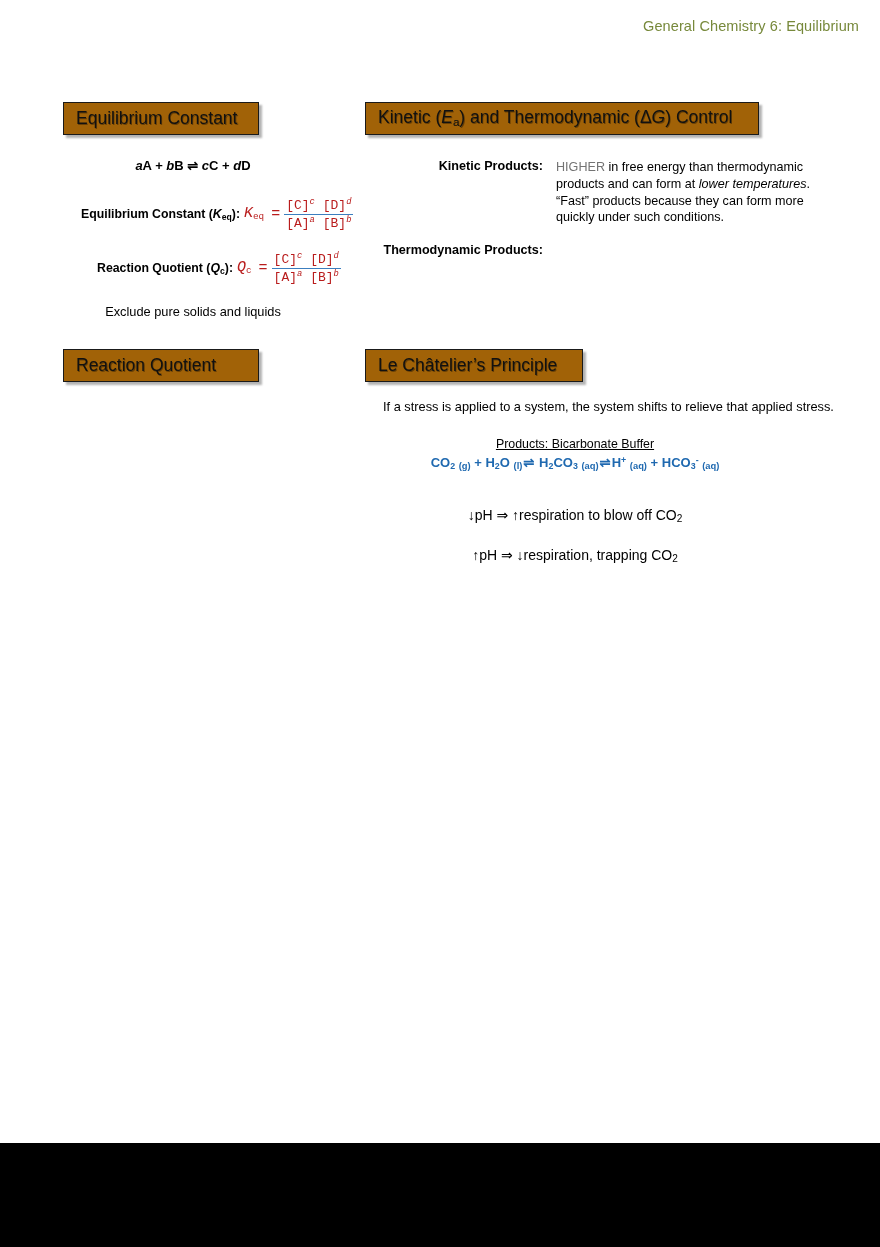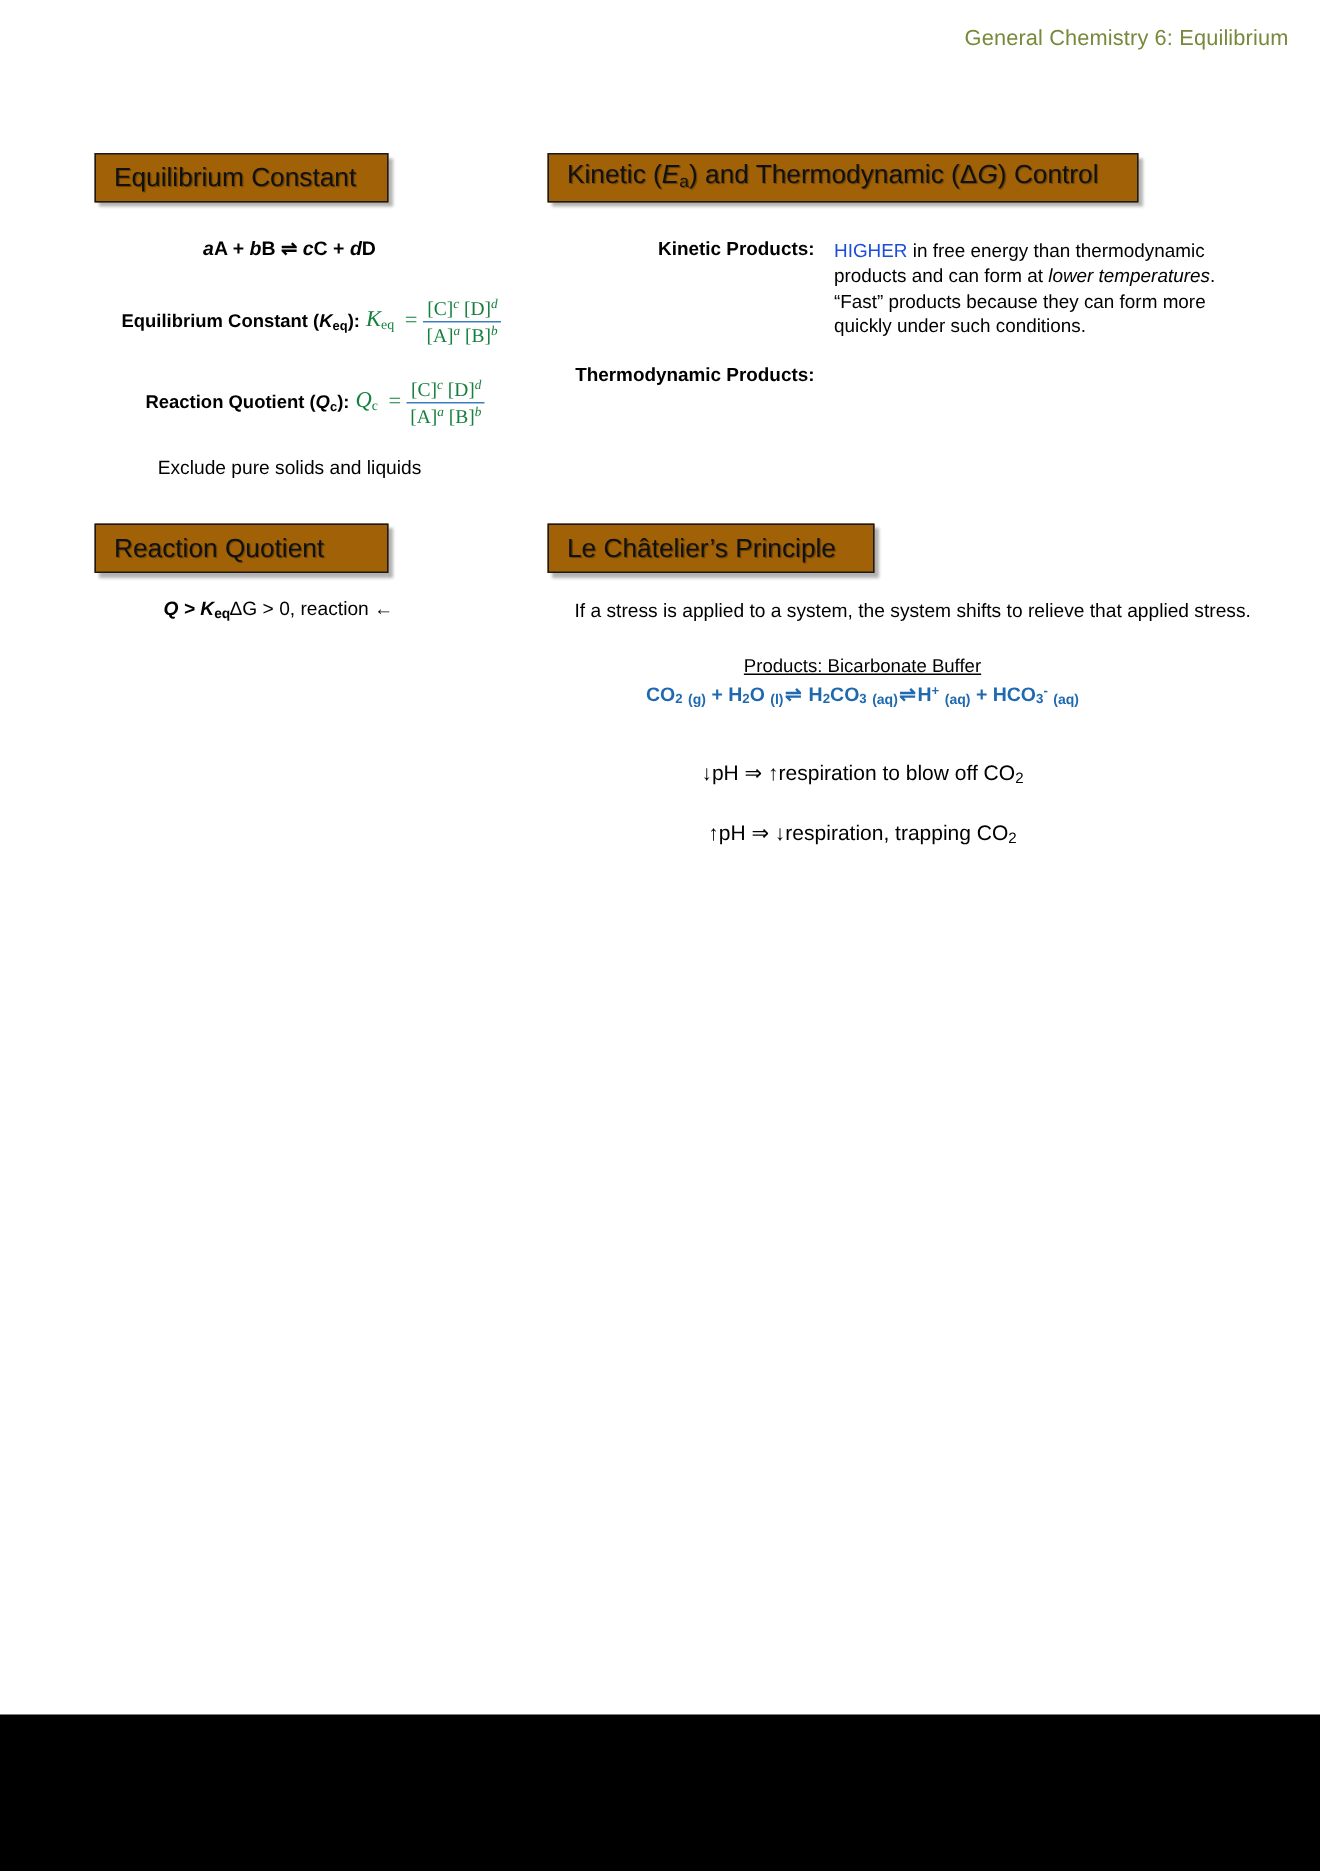--- a/index.html
+++ b/index.html
@@ -159,7 +159,7 @@
     width: 258px;
   }
   .kt-body i { font-style: italic; }
-  .hl-red   { color: #1d4ed8; }
+  .hl-red   { color: #737373; }
   .hl-green { color: #7a9a3c; }
 
   

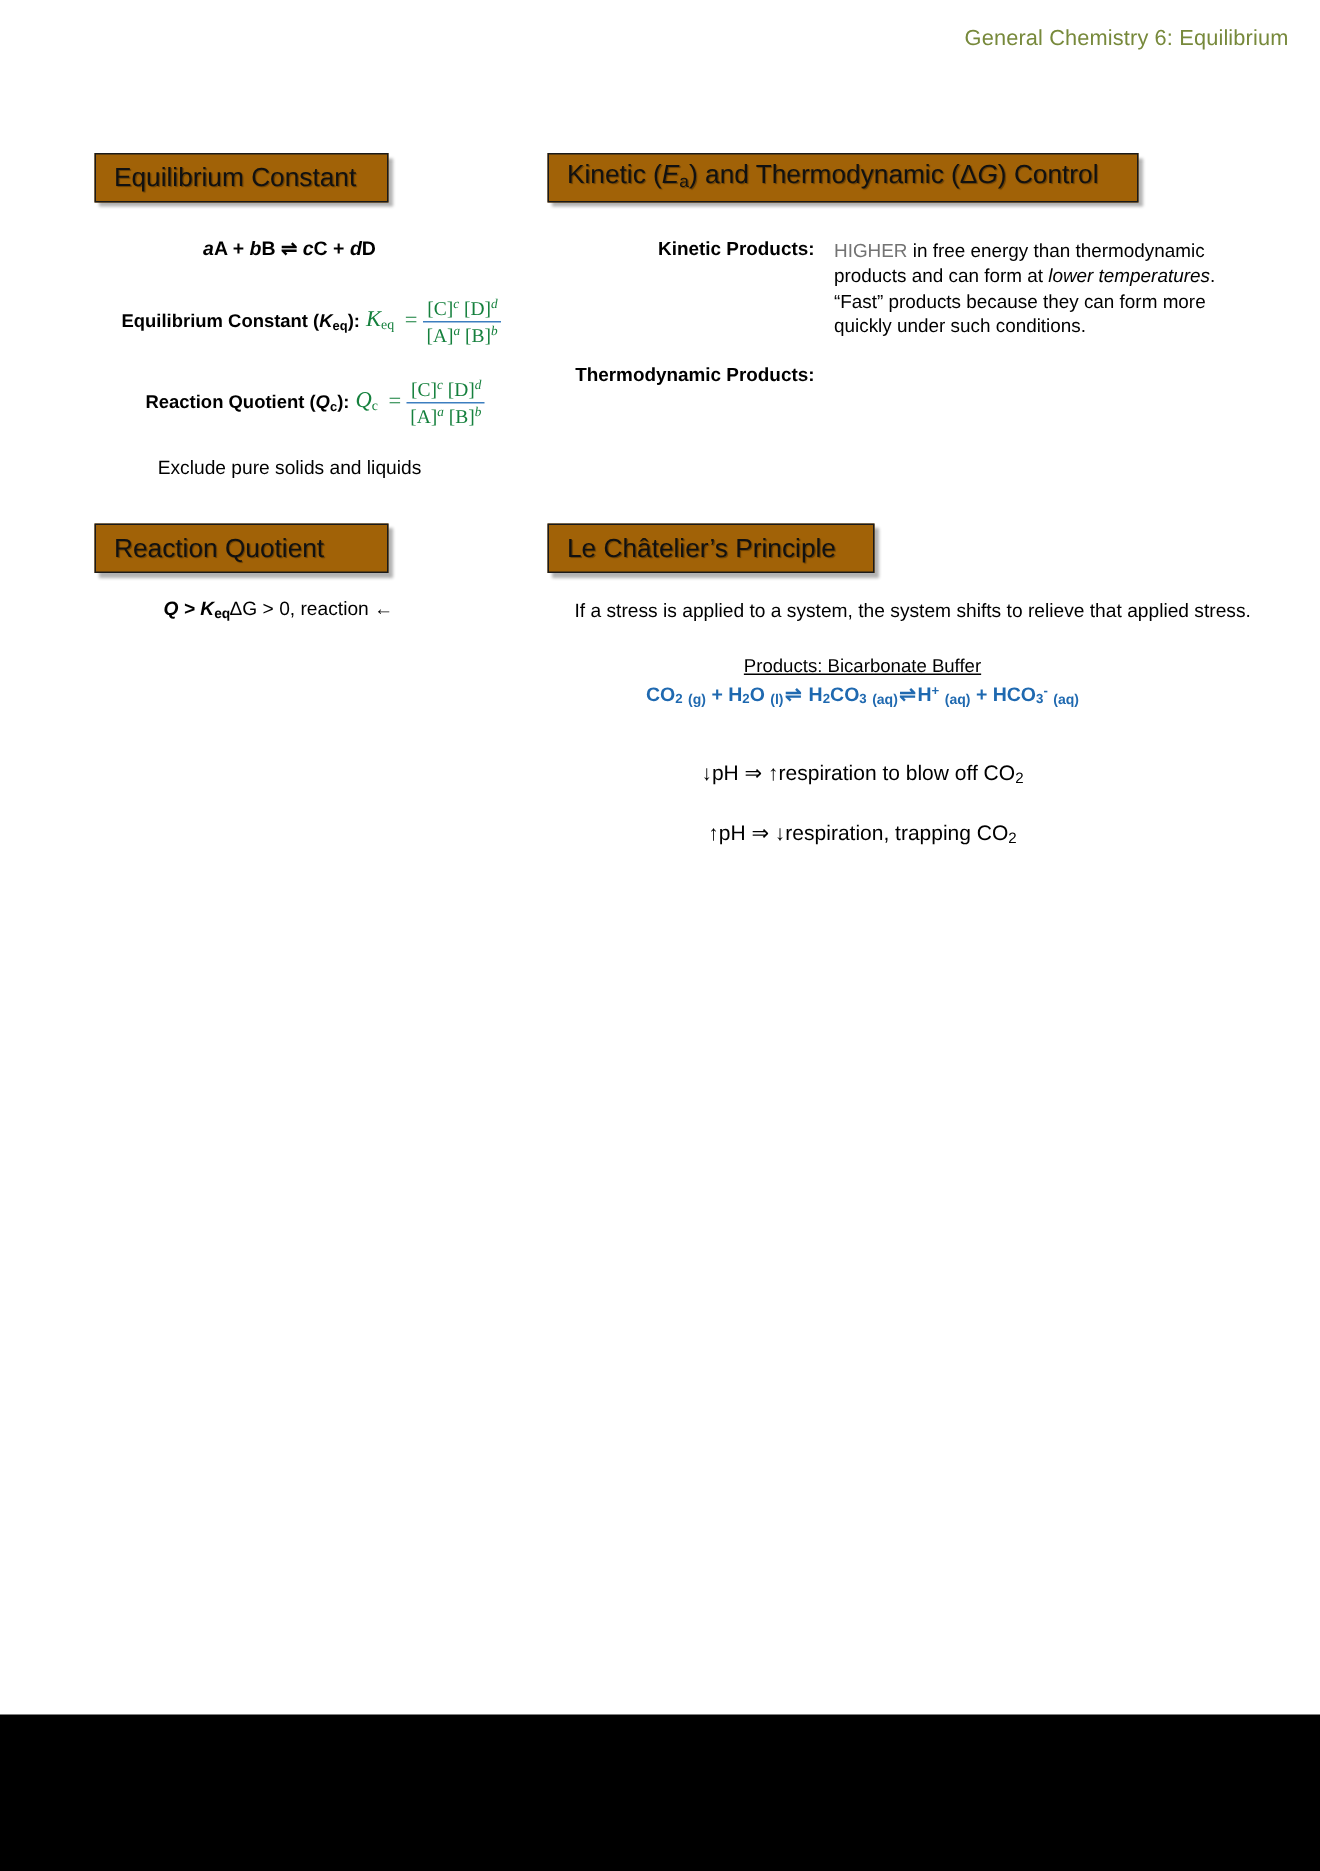--- a/index.html
+++ b/index.html
@@ -80,8 +80,8 @@
   .frac-label sub { font-size: 0.7em; vertical-align: -0.2em; }
 
   .mathblue {
-    color: #15803d;
-    font-family: Liberation Serif, serif;
+    color: #b91c1c;
+    font-family: Liberation Mono, monospace;
     display: flex;
     align-items: center;
     white-space: nowrap;

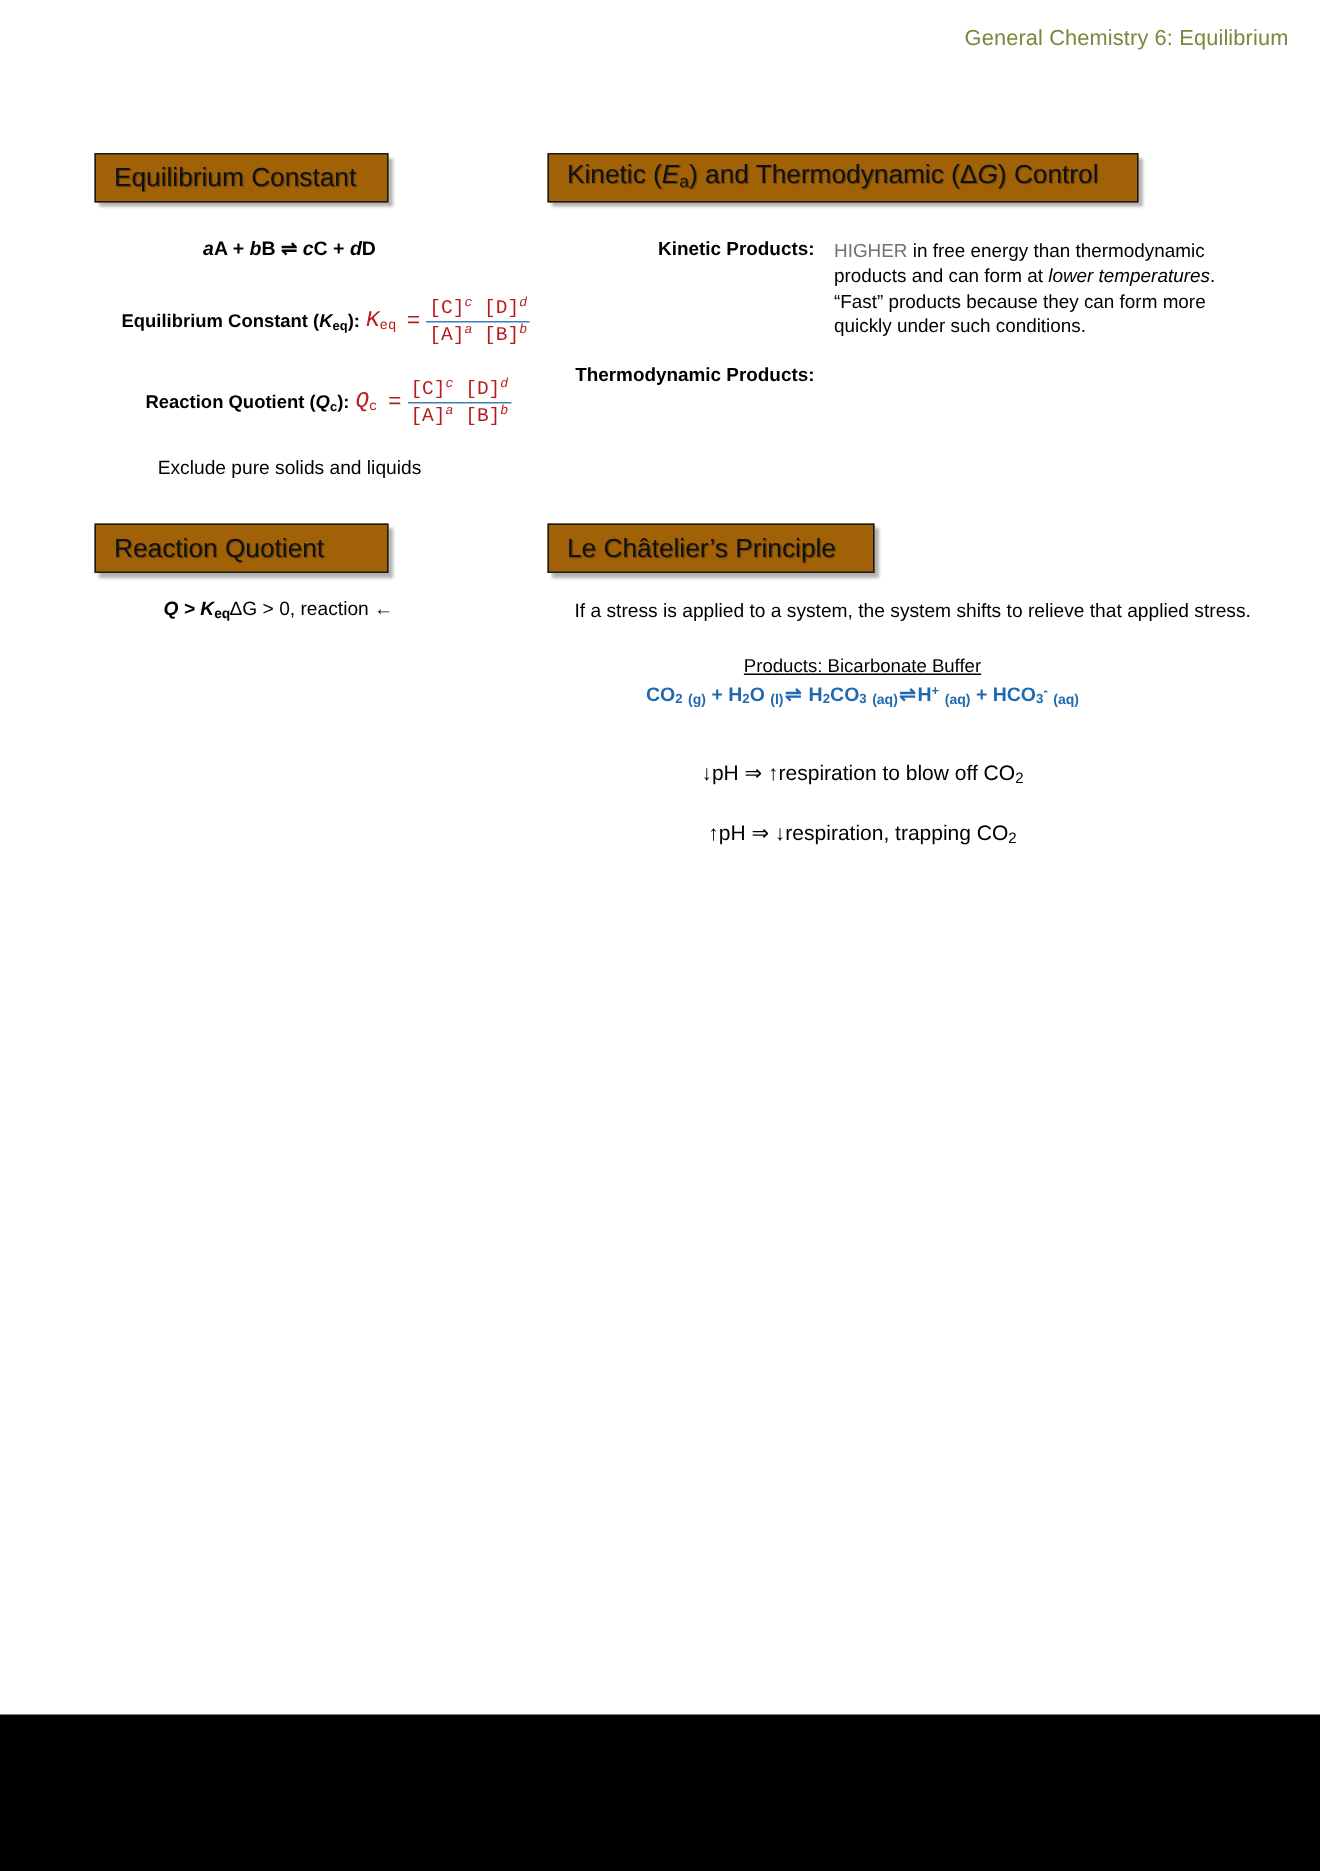--- a/index.html
+++ b/index.html
@@ -267,10 +267,6 @@
 </div>
 
 <div class="abs q-rows">
-  <div class="q-row">
-    <span class="q-left">Q &gt; <i>K</i><sub>eq</sub></span>
-    <span class="q-right">ΔG &gt; 0, reaction ←</span>
-  </div>
 </div>
 
 <div class="abs lc-stress">If a stress is applied to a system, the system shifts to relieve that applied stress.</div>

